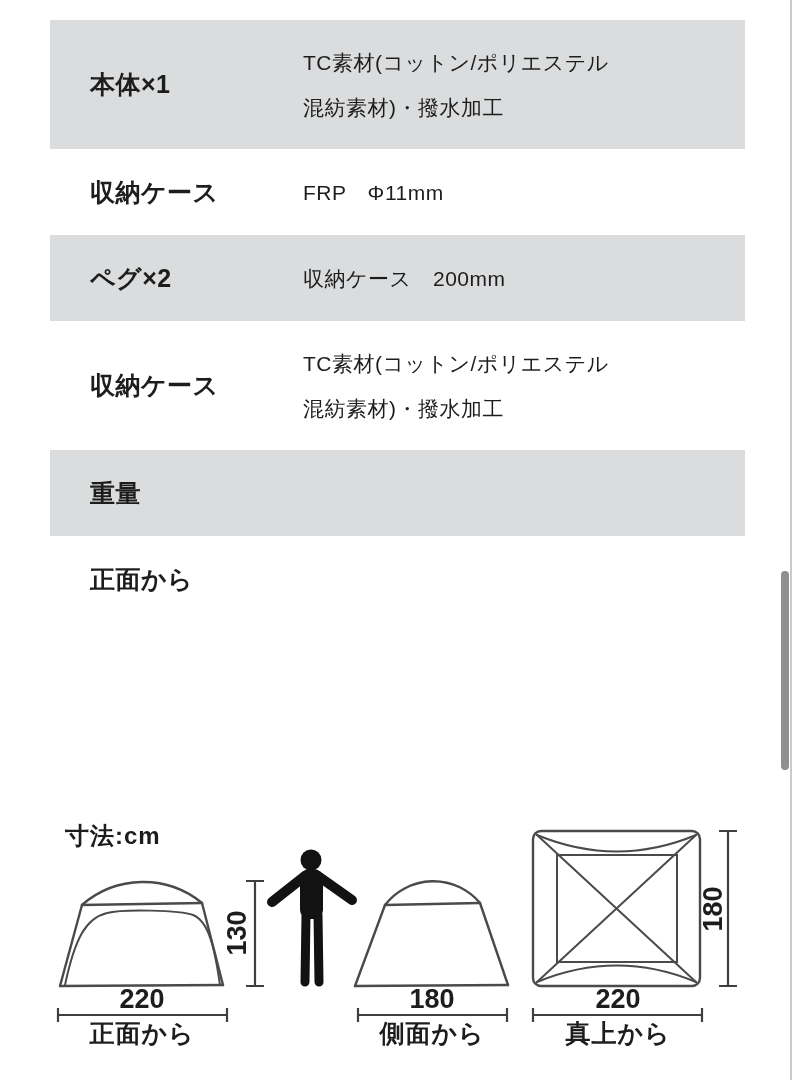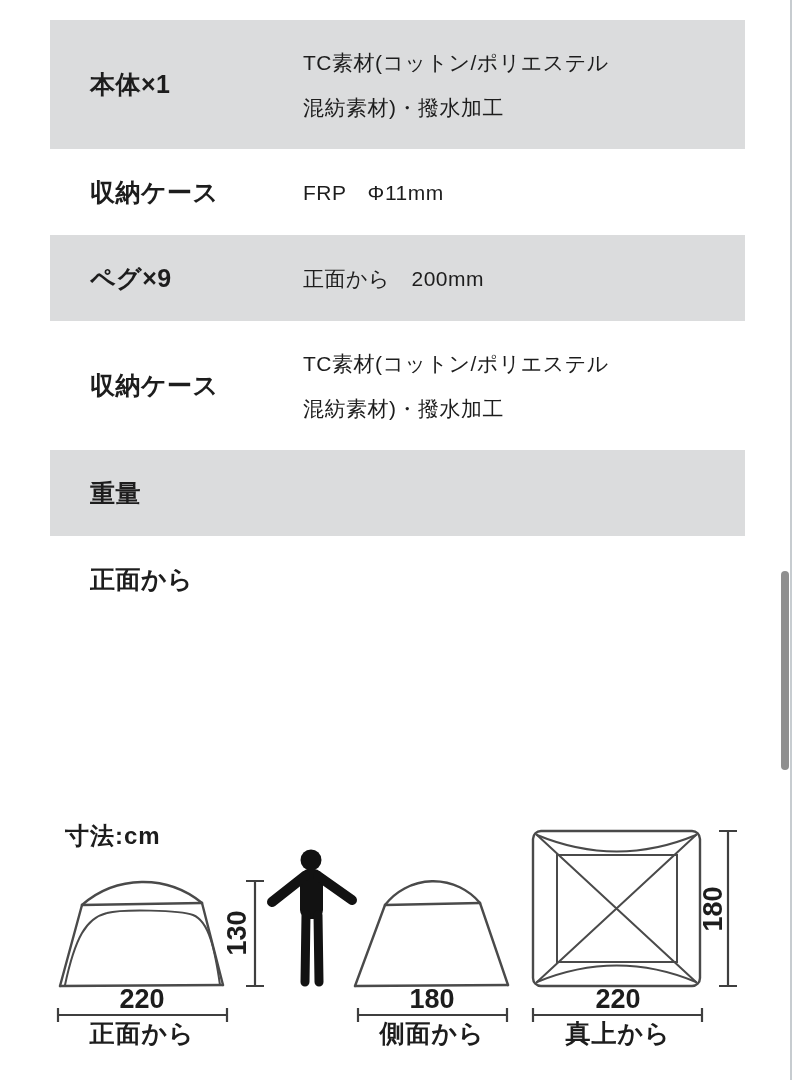--- a/index.html
+++ b/index.html
@@ -68,7 +68,7 @@
         </div>
       </div>
       <div class="spec-row shaded">
-        <div class="spec-label">ペグ×9</div>
+        <div class="spec-label">ペグ×2</div>
         <div class="spec-value">
           <div>正面から　200mm</div>
         </div>

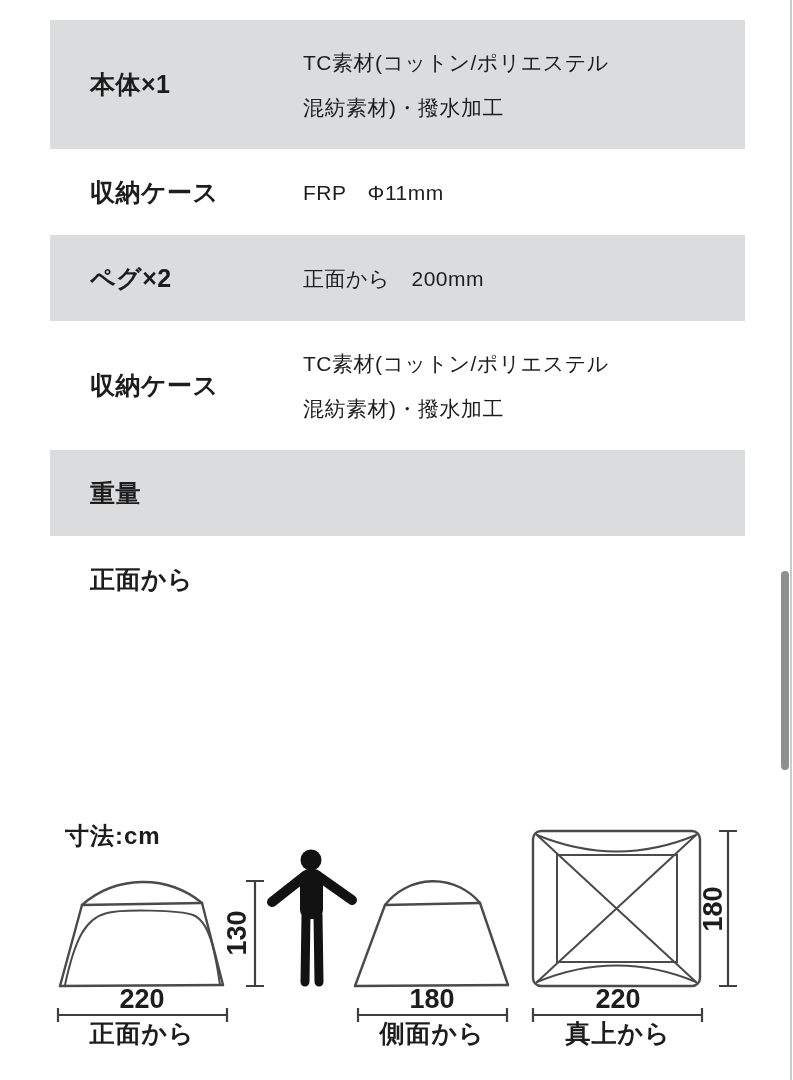--- a/index.html
+++ b/index.html
@@ -70,7 +70,7 @@
       <div class="spec-row shaded">
         <div class="spec-label">ペグ×2</div>
         <div class="spec-value">
-          <div>正面から　200mm</div>
+          <div>収納ケース　200mm</div>
         </div>
       </div>
       <div class="spec-row two-line">

